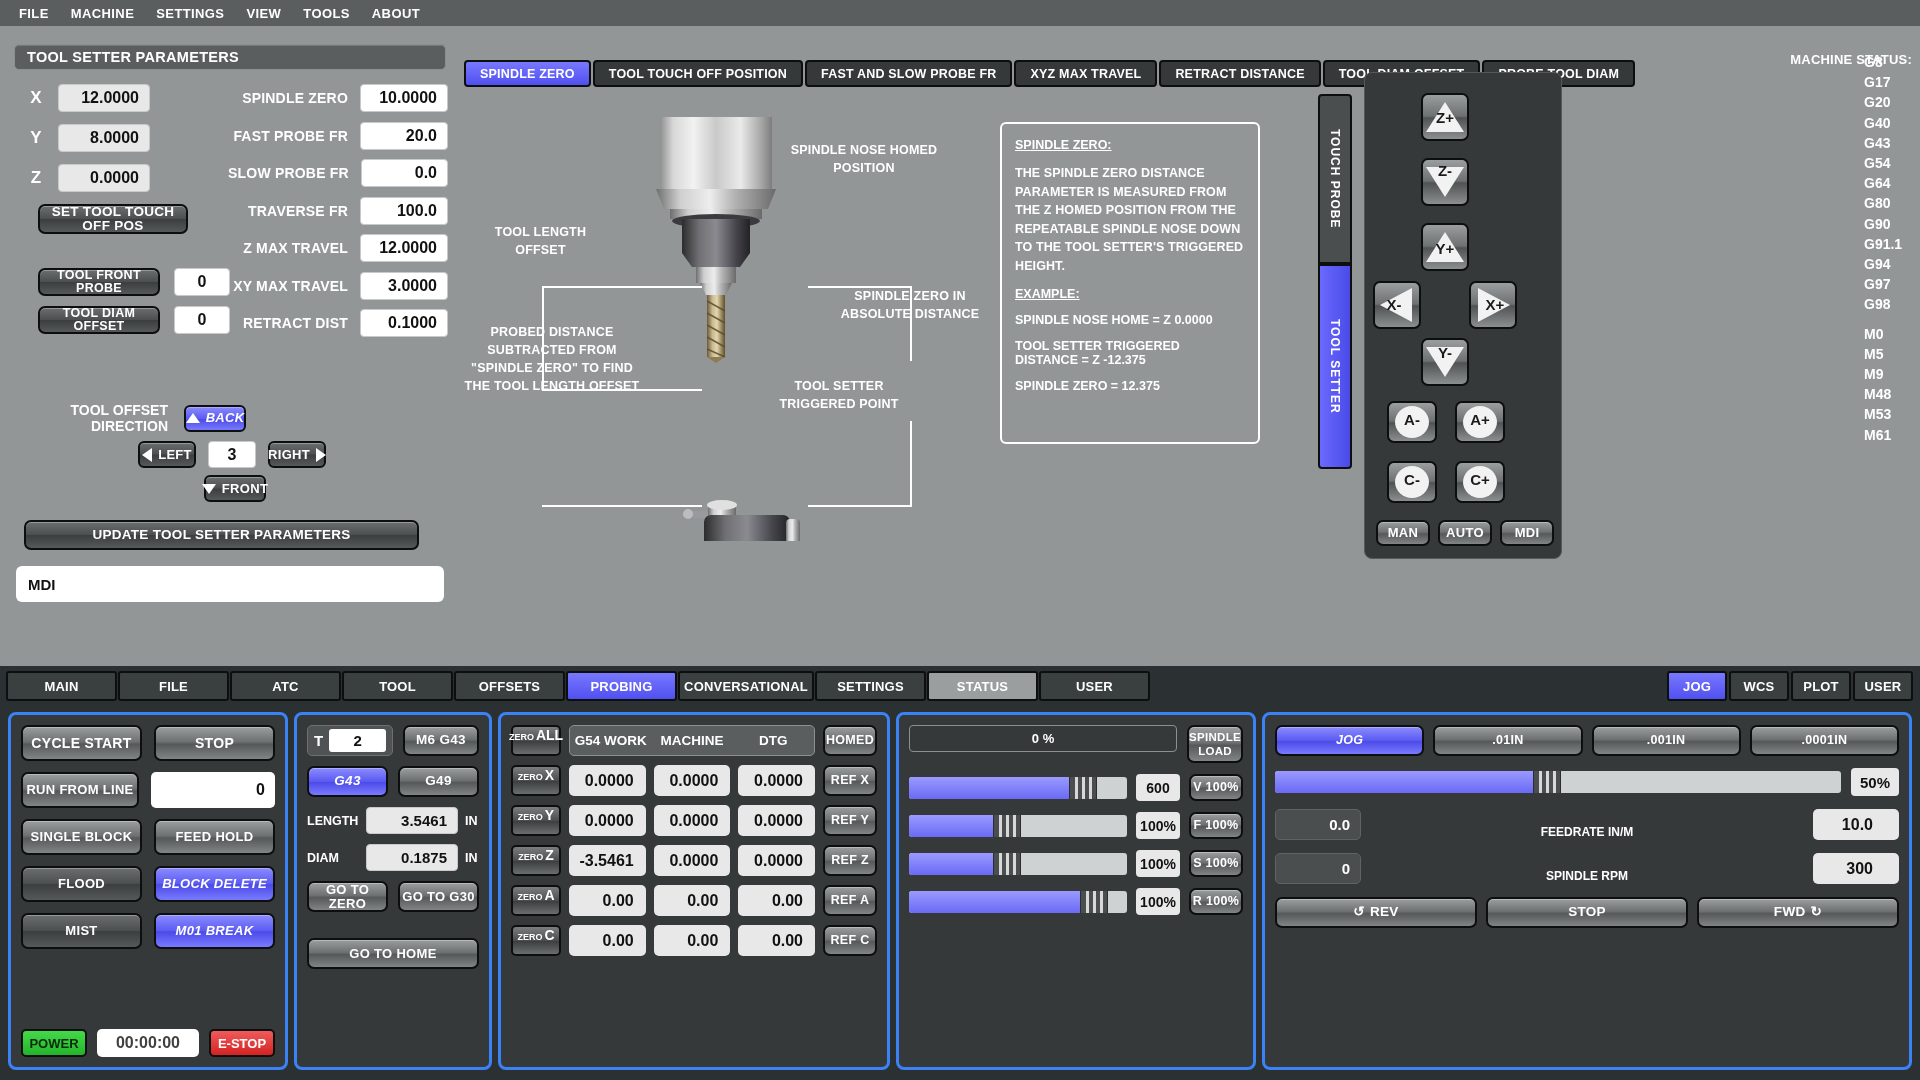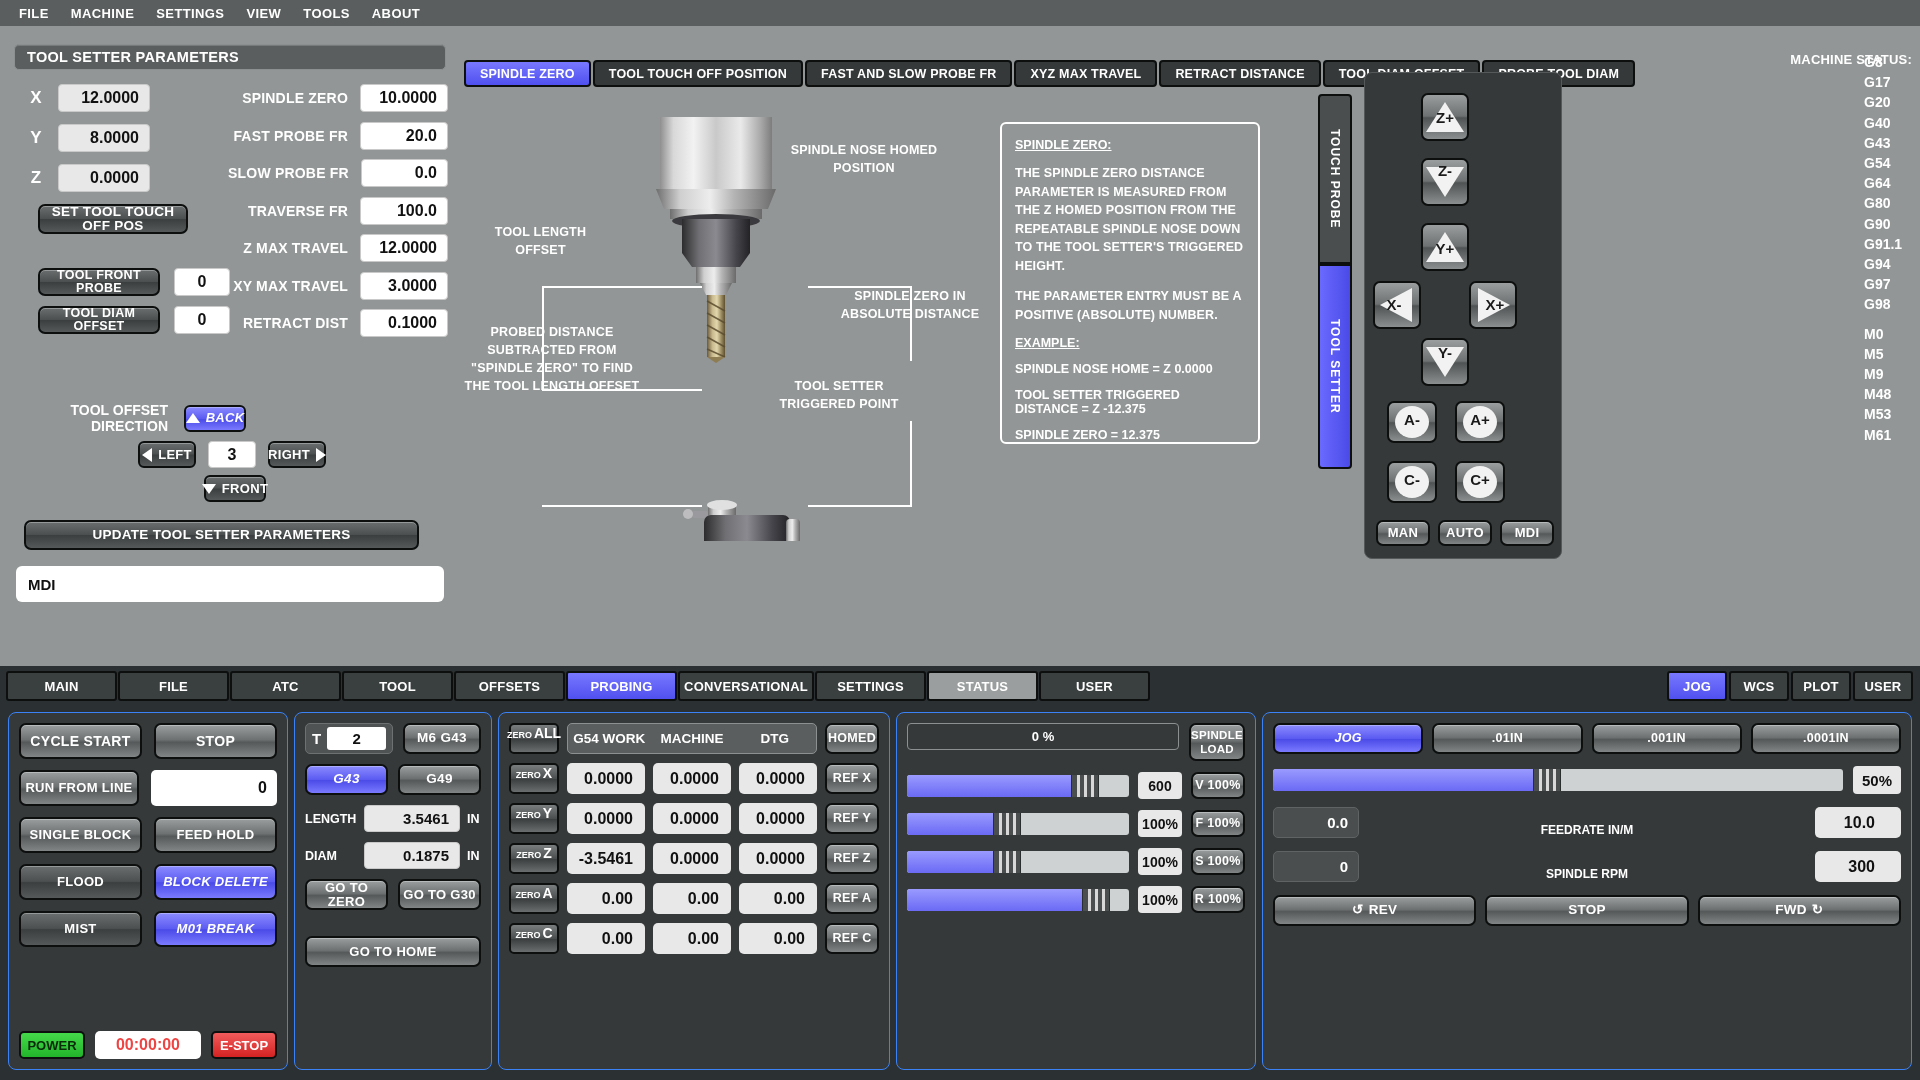--- a/index.html
+++ b/index.html
@@ -483,7 +483,6 @@
   <div id="infobox">
     <div class="ih">SPINDLE ZERO:</div>
     <p>THE SPINDLE ZERO DISTANCE PARAMETER IS MEASURED FROM THE Z HOMED POSITION FROM THE REPEATABLE SPINDLE NOSE DOWN TO THE TOOL SETTER'S TRIGGERED HEIGHT.</p>
-    <p>THE PARAMETER ENTRY MUST BE A POSITIVE (ABSOLUTE) NUMBER.</p>
     <div class="ih">EXAMPLE:</div>
     <div class="ex">SPINDLE NOSE HOME = Z 0.0000</div>
     <div class="ex">TOOL SETTER TRIGGERED DISTANCE = Z -12.375</div>

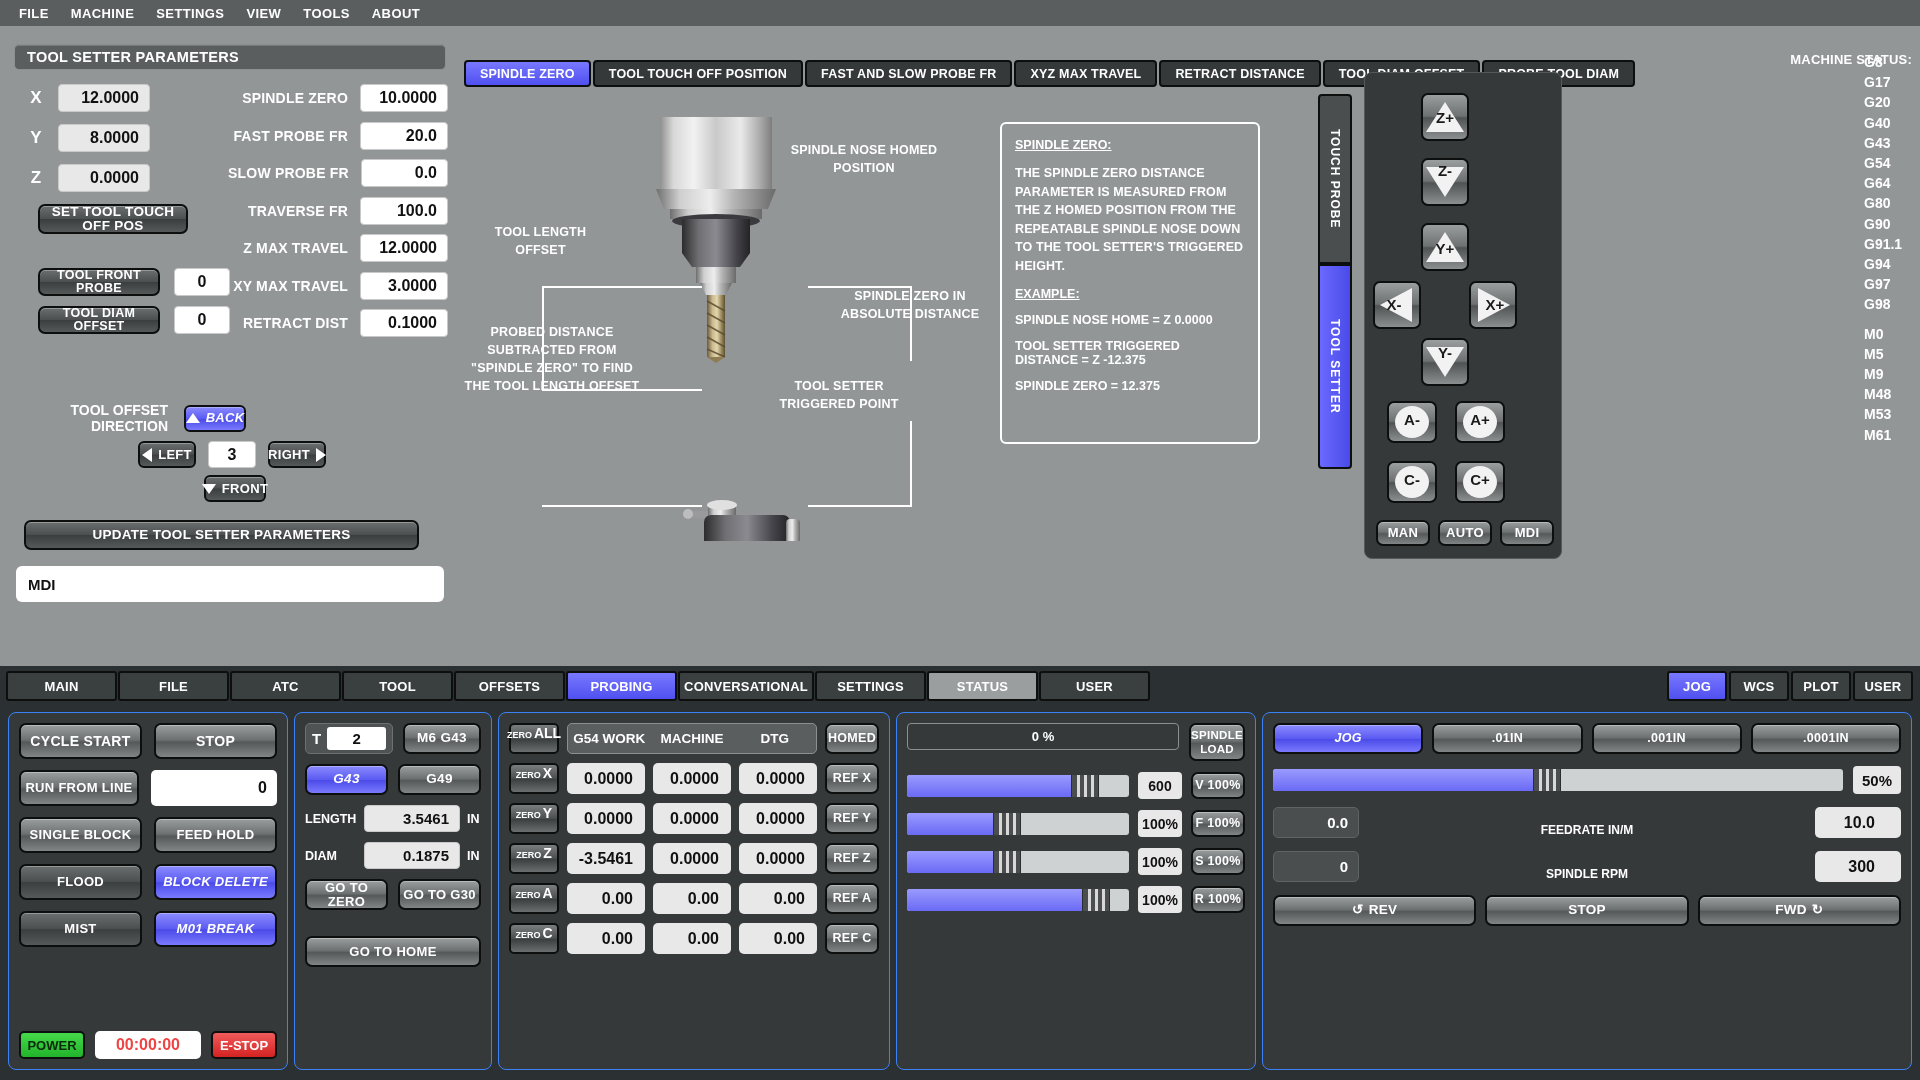--- a/index.html
+++ b/index.html
@@ -182,7 +182,7 @@
 
   
   #bottom { height:374px; background:#2b3033; display:flex; padding:6px 8px 10px 8px; gap:6px; }
-  .bpanel { background:#35393a; border:1px solid #3b82f6; border-radius:8px; padding:10px; }
+  .bpanel { background:#35393a; border:3px solid #3b82f6; border-radius:8px; padding:10px; }
 
   
   #p1 { width:280px; display:flex; flex-direction:column; }

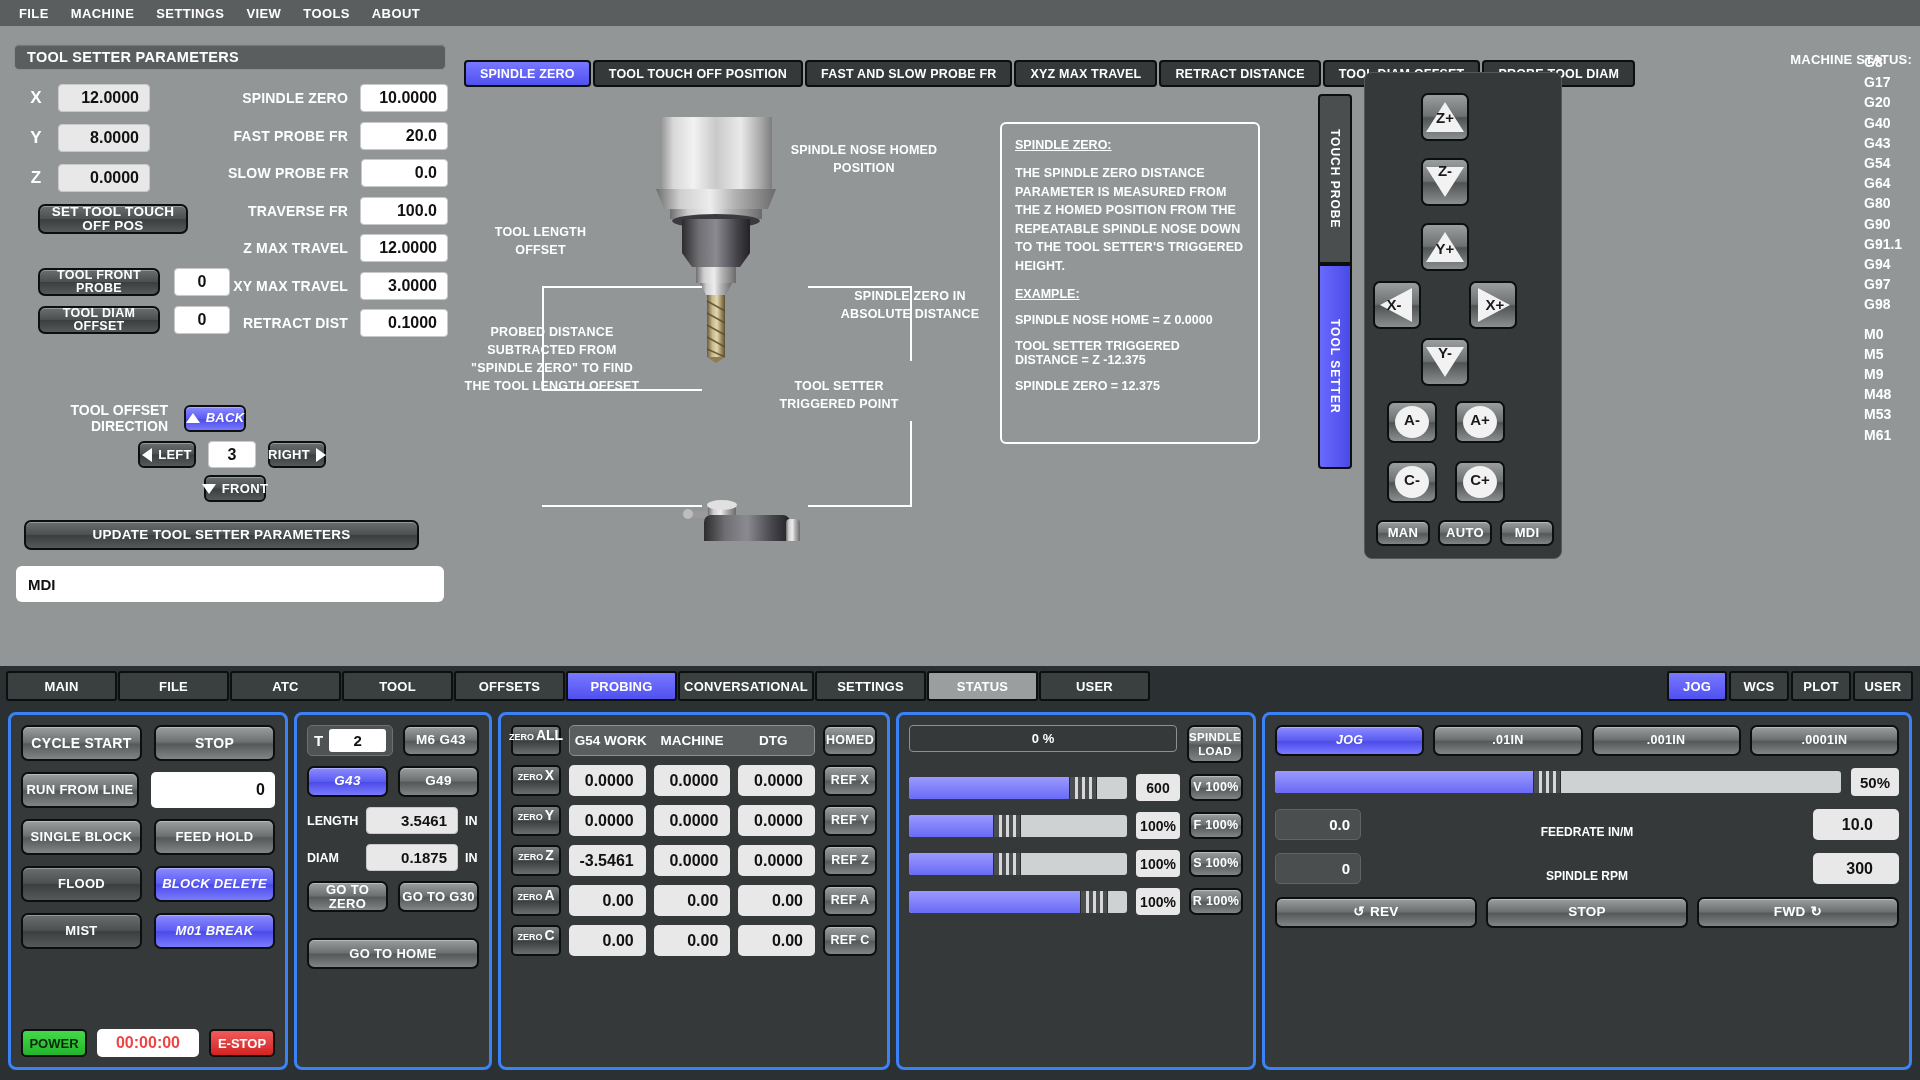--- a/index.html
+++ b/index.html
@@ -197,7 +197,7 @@
   #powerbtn { width:66px;height:28px; background:linear-gradient(180deg,#44d94a,#22b42a);
               border:2px solid #0d0f0f; border-radius:5px; display:flex; align-items:center;
               justify-content:center; font-size:13px; font-weight:bold; color:#0a2a0a; cursor:pointer;}
-  #clock { flex:1; height:28px; background:#fff; color:#ef4444; border-radius:5px;
+  #clock { flex:1; height:28px; background:#fff; color:#404040; border-radius:5px;
            display:flex; align-items:center; justify-content:center; font-size:16px; font-weight:bold;}
   #estop { width:66px;height:28px; background:linear-gradient(180deg,#f05b5b,#d42222);
            border:2px solid #0d0f0f; border-radius:5px; display:flex; align-items:center;

